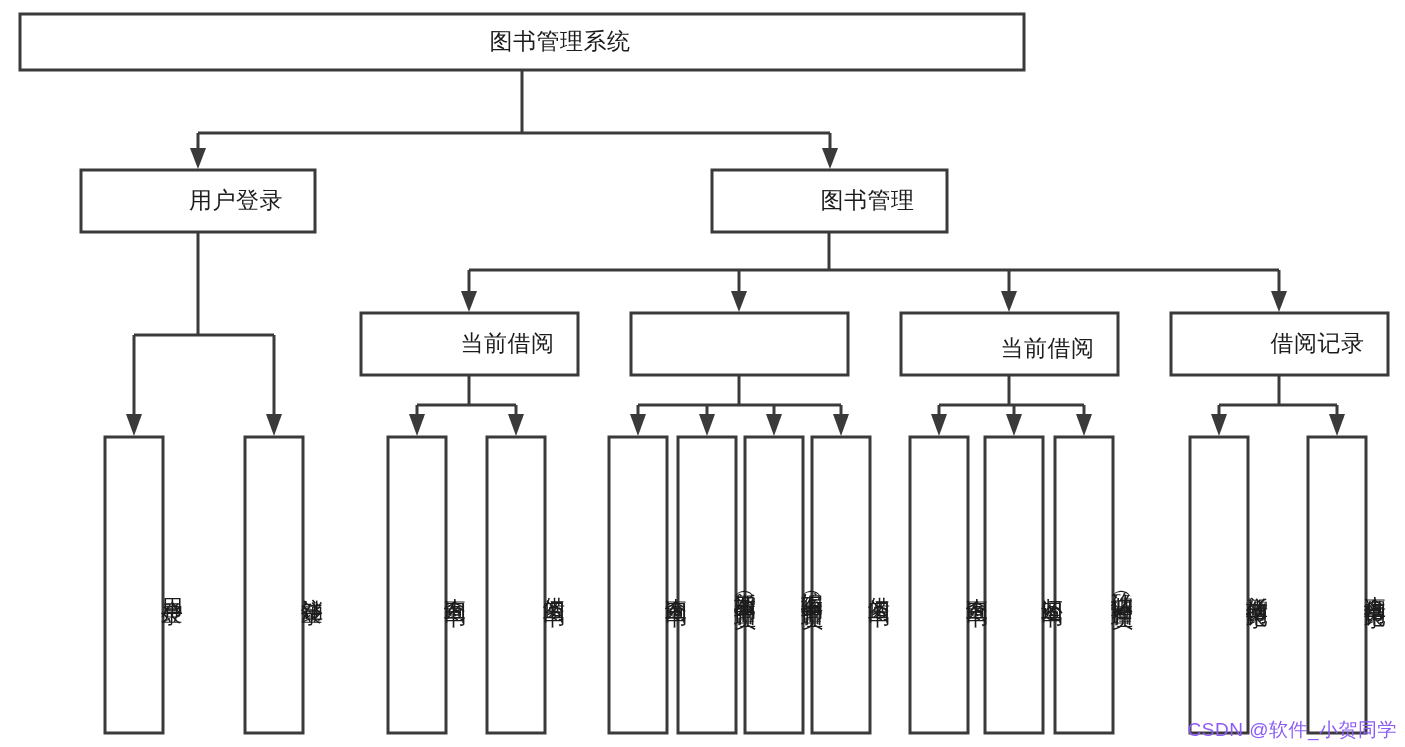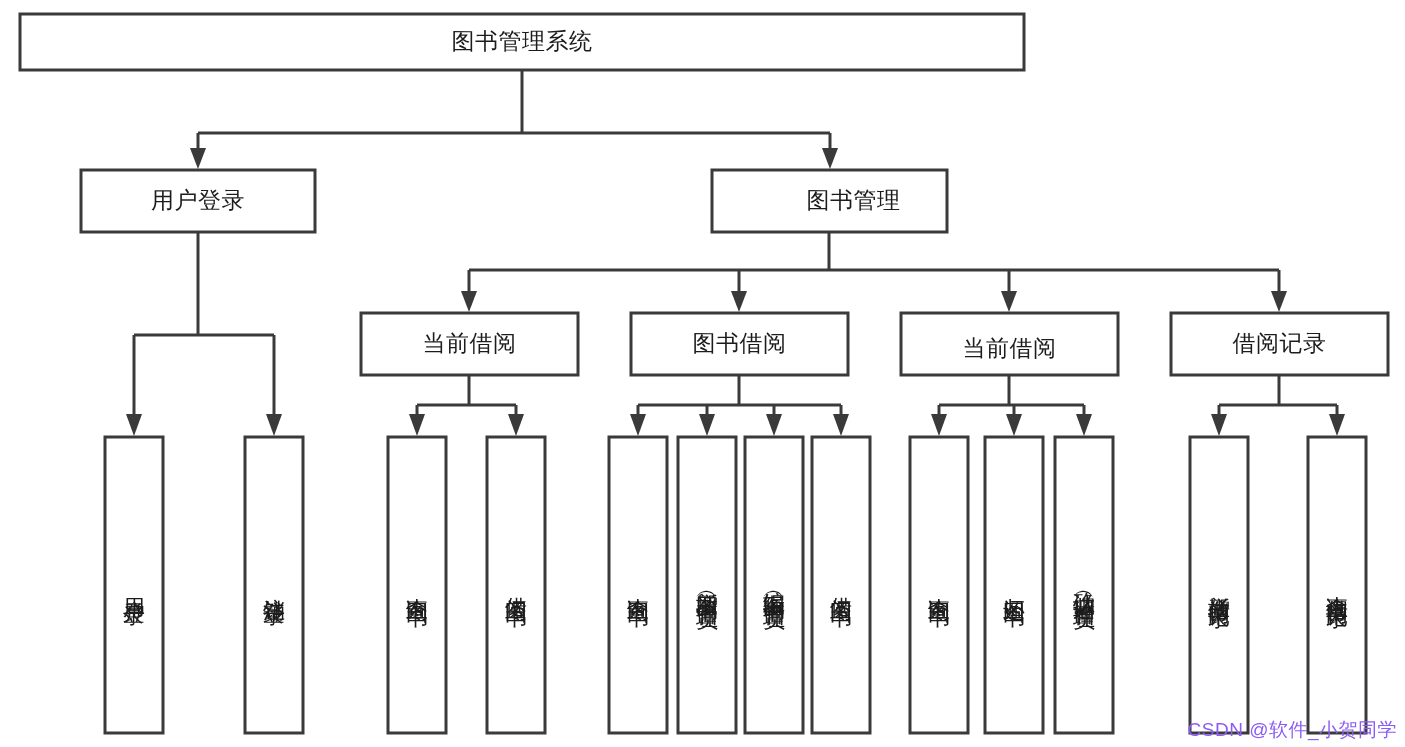--- a/index.html
+++ b/index.html
@@ -53,6 +53,7 @@
     text-align: center;
     pointer-events: none;
     white-space: nowrap;
+    padding-left: 38px;
   }
   .node-label.vertical {
     writing-mode: vertical-rl;

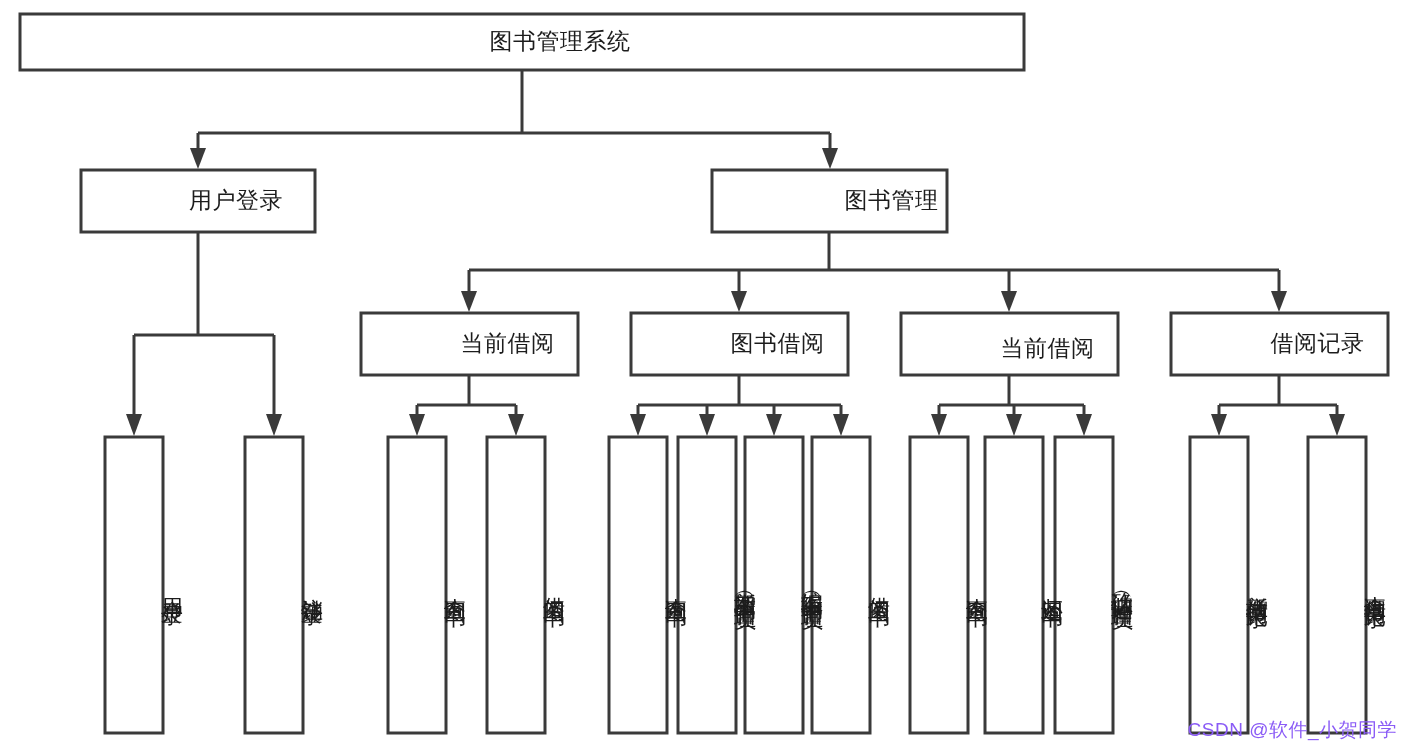--- a/index.html
+++ b/index.html
@@ -183,7 +183,7 @@
   <div class="node-label" style="left:20px; top:14px; width:1004px; height:56px;">图书管理系统</div>
 
   <div class="node-label" style="left:81px; top:170px; width:234px; height:62px;">用户登录</div>
-  <div class="node-label" style="left:712px; top:170px; width:235px; height:62px;margin-left:24px;">图书管理</div>
+  <div class="node-label" style="left:712px; top:170px; width:235px; height:62px;">图书管理</div>
 
   <div class="node-label" style="left:361px; top:313px; width:217px; height:62px;">当前借阅</div>
   <div class="node-label" style="left:631px; top:313px; width:217px; height:62px;">图书借阅</div>

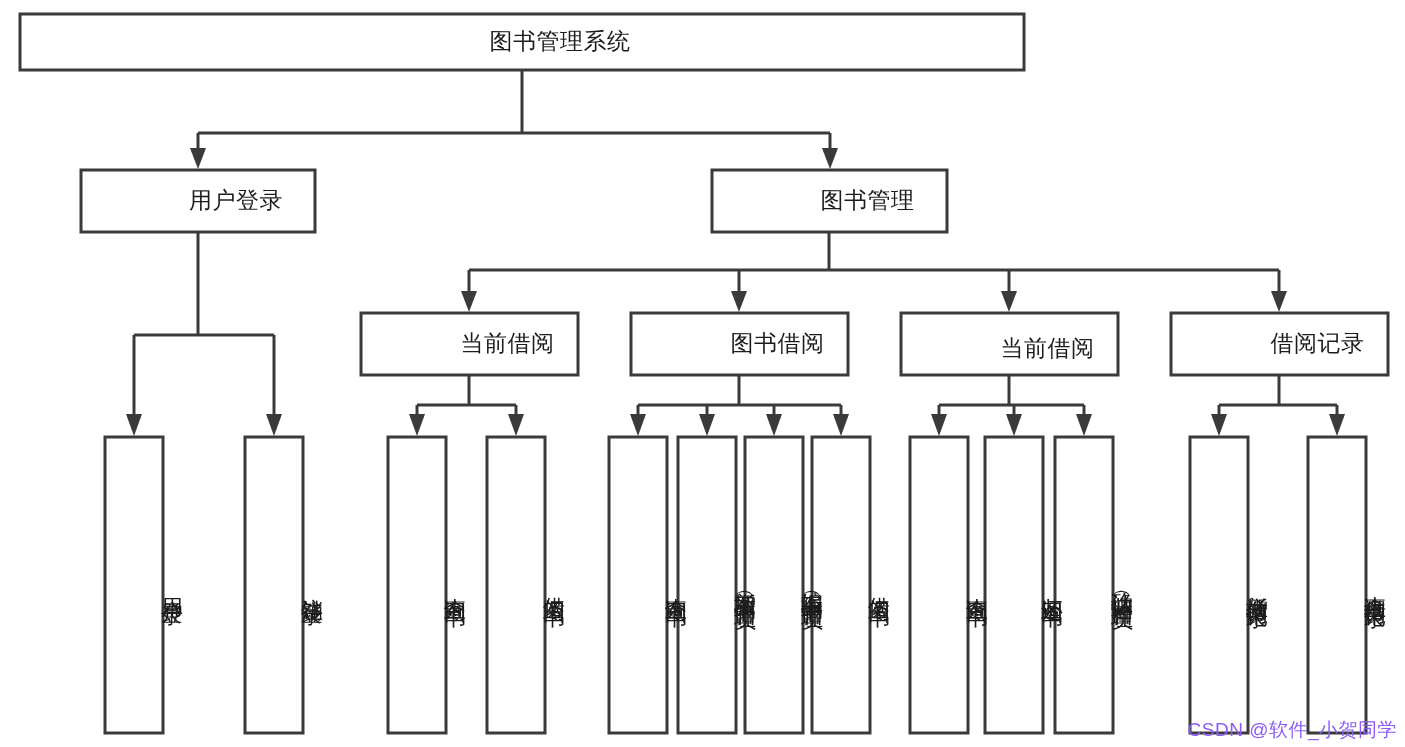--- a/index.html
+++ b/index.html
@@ -186,7 +186,6 @@
   <div class="node-label" style="left:712px; top:170px; width:235px; height:62px;">图书管理</div>
 
   <div class="node-label" style="left:361px; top:313px; width:217px; height:62px;">当前借阅</div>
-  <div class="node-label" style="left:631px; top:313px; width:217px; height:62px;">图书借阅</div>
   <div class="node-label" style="left:901px; top:313px; width:217px; height:72px;">当前借阅</div>
   <div class="node-label" style="left:1171px; top:313px; width:217px; height:62px;">借阅记录</div>
 

